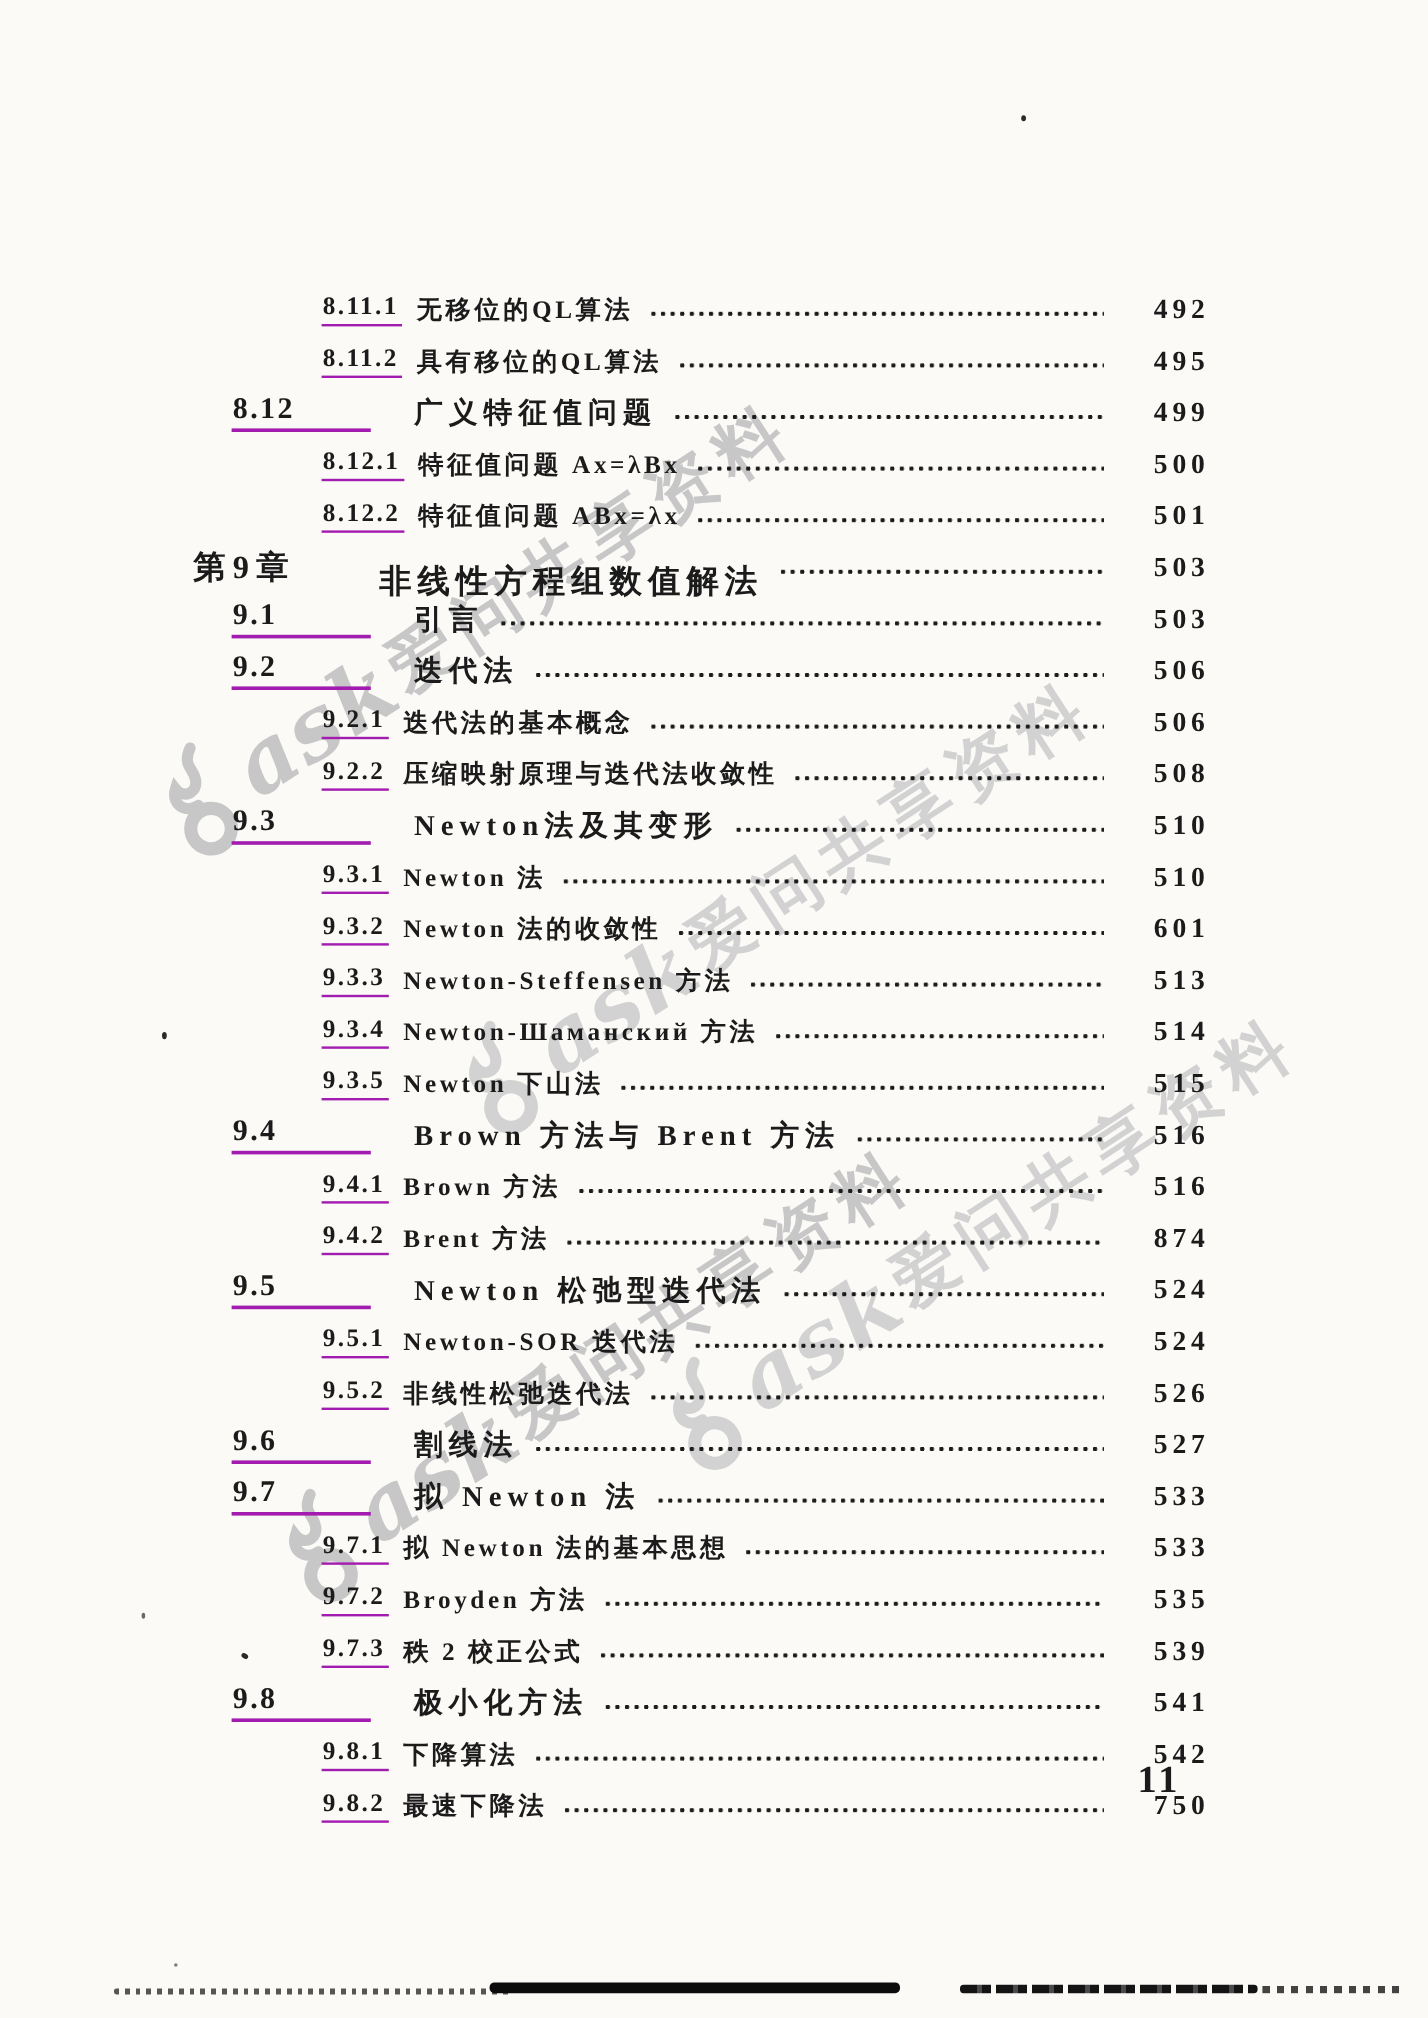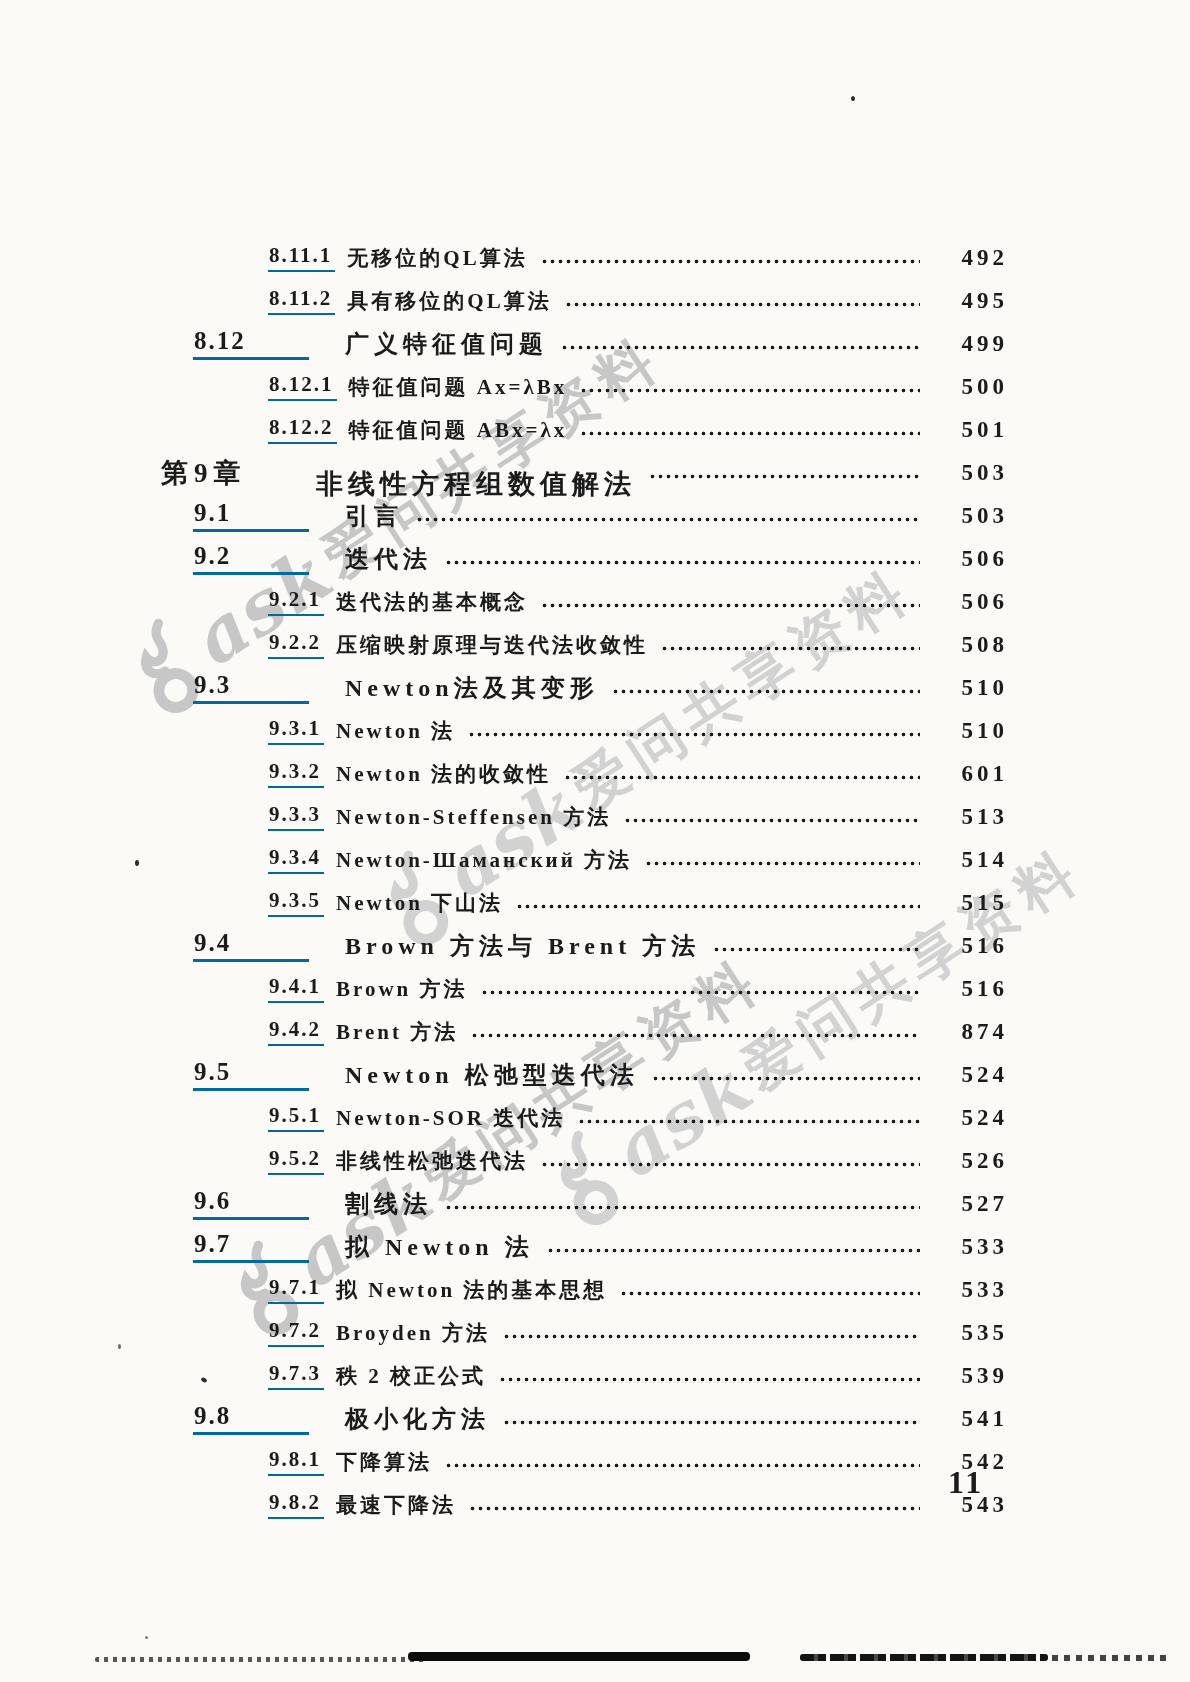--- a/index.html
+++ b/index.html
@@ -37,7 +37,7 @@
   }
   .row .num{
     font-weight:bold;letter-spacing:2px;white-space:nowrap;
-    border-bottom:3px solid #0369a1;padding:0 3px 2px 1px;
+    border-bottom:3px solid #a21caf;padding:0 3px 2px 1px;
   }
   .row .title{white-space:nowrap;font-weight:bold;font-family:Liberation Serif, serif;}
   .row .leader{

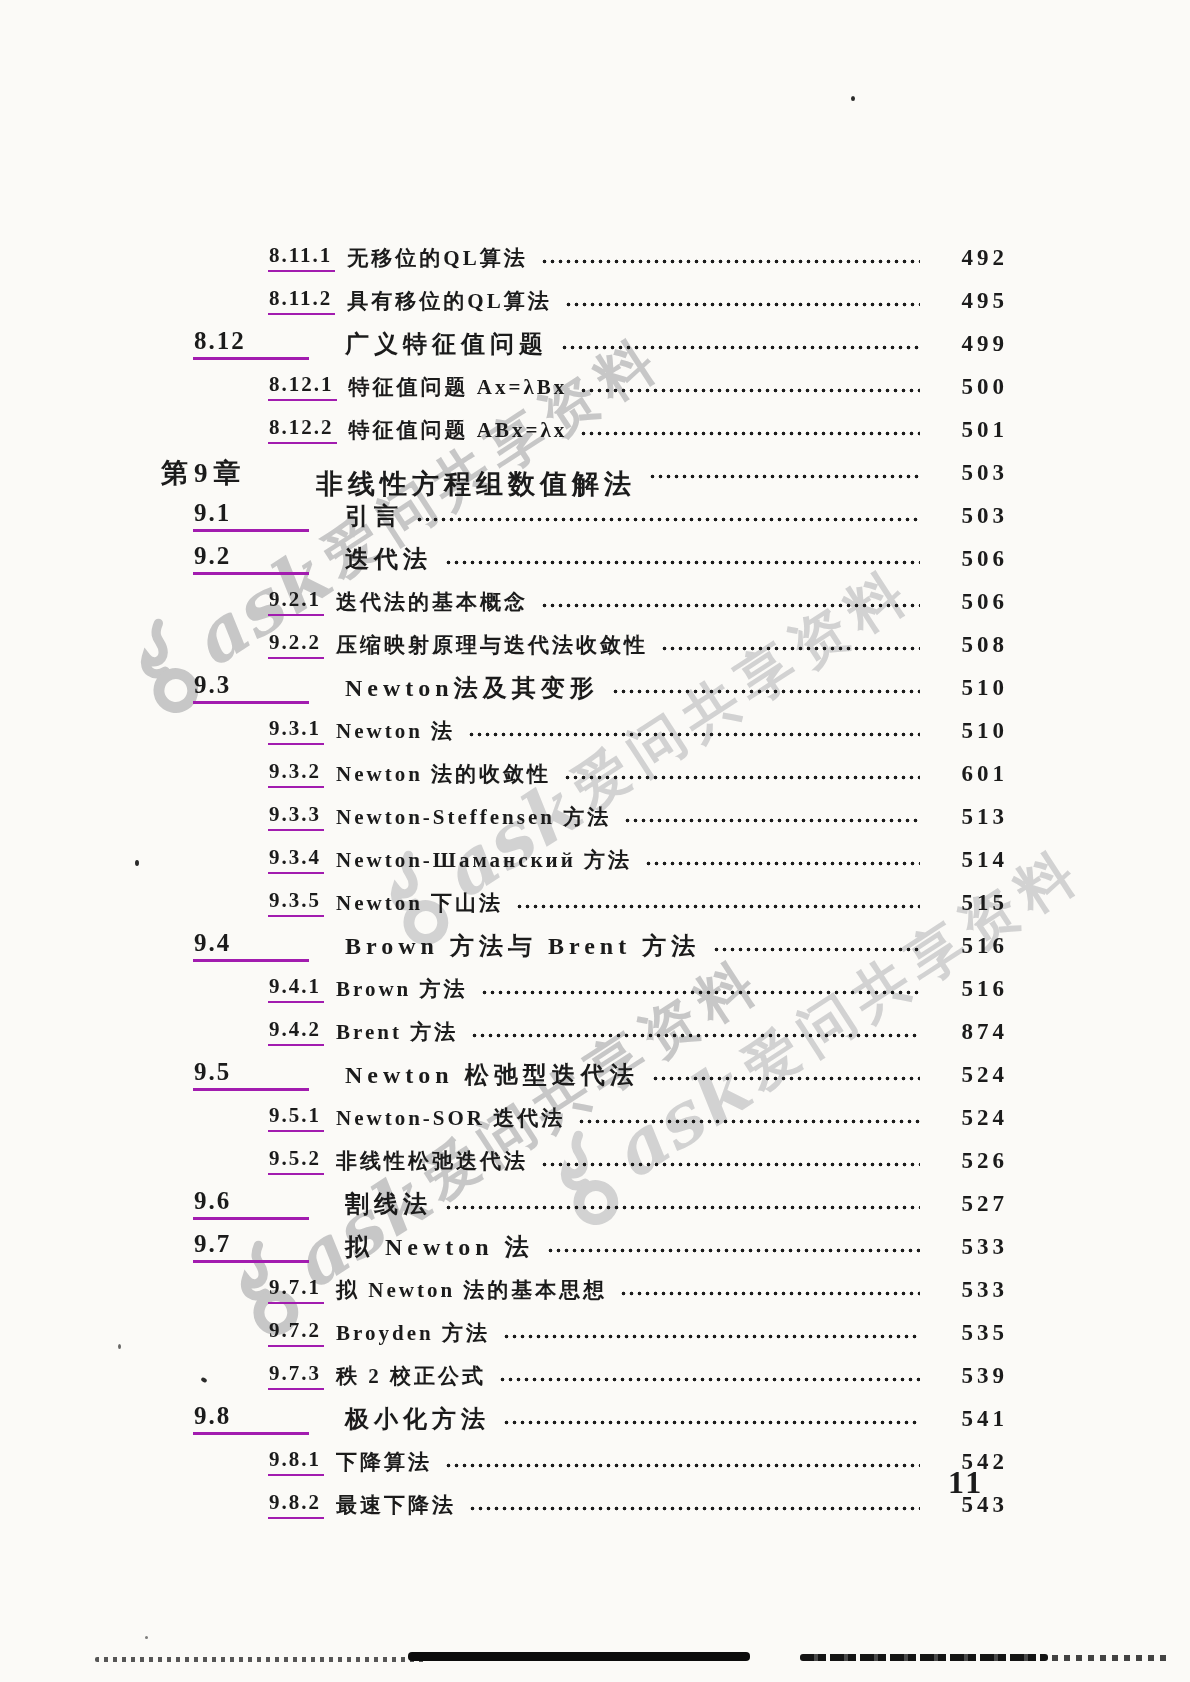--- a/index.html
+++ b/index.html
@@ -316,7 +316,7 @@
         <span class="num">9.8.2</span>
         <span class="title">最速下降法</span>
         <span class="leader"></span>
-        <span class="pg">543</span>
+        <span class="pg">750</span>
       </div>
     </div>
 

